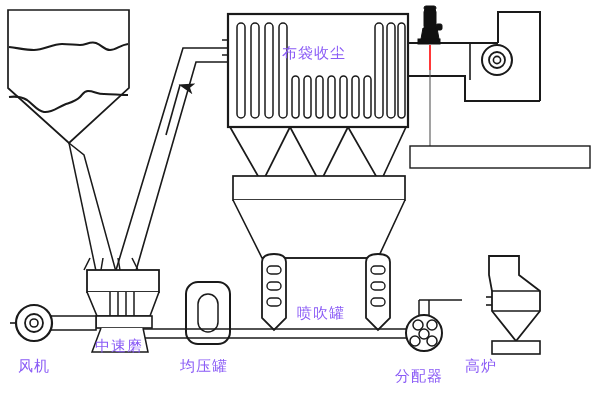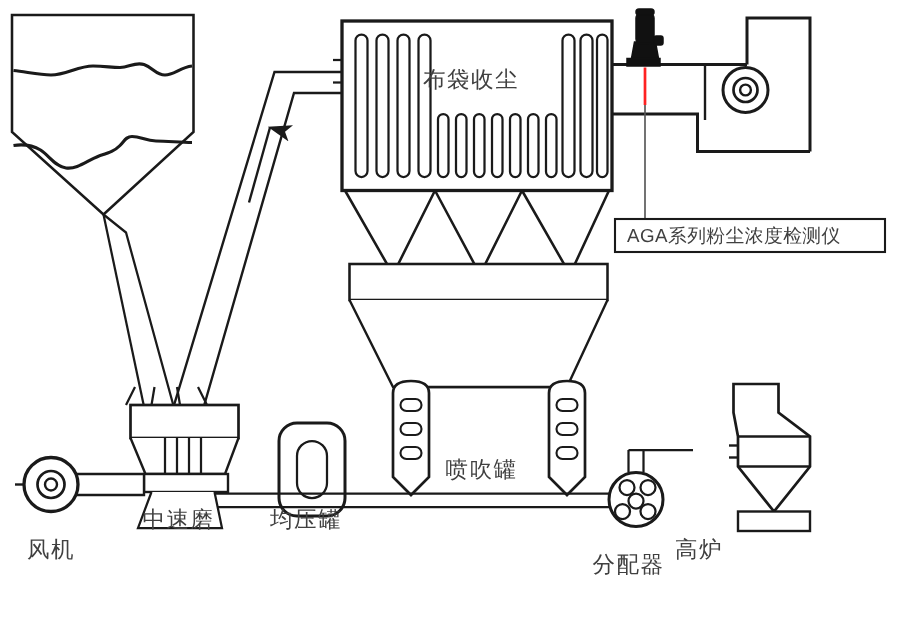--- a/index.html
+++ b/index.html
@@ -24,8 +24,8 @@
   }
   .lbl {
     position: absolute;
-    color: #404040;
-    font-family: Liberation Sans, sans-serif;
+    color: #8b5cf6;
+    font-family: Liberation Serif, serif;
     white-space: nowrap;
     user-select: none;
   }

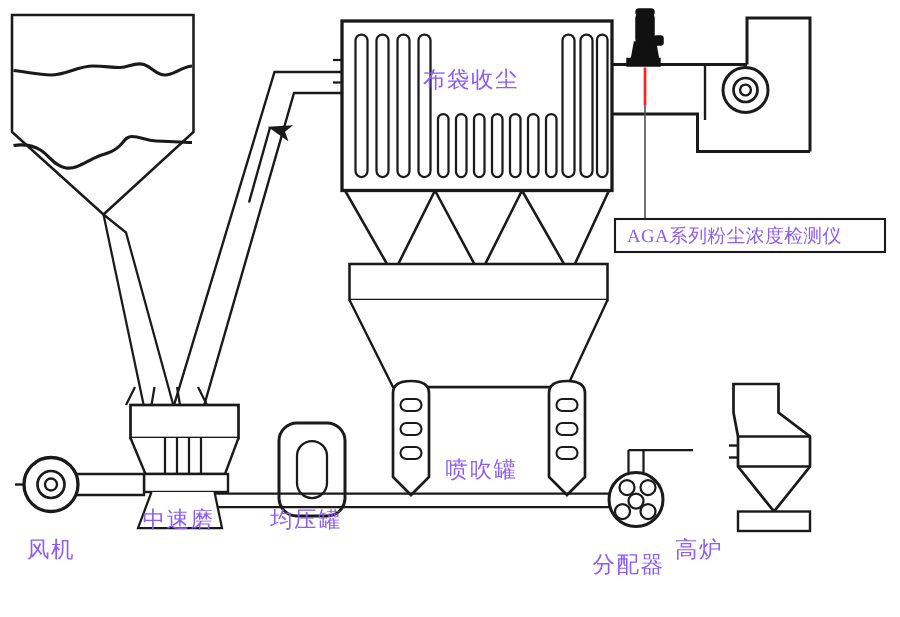--- a/index.html
+++ b/index.html
@@ -248,7 +248,6 @@
 
   <div class="lbl inner-label" style="left:297px; top:304px;">喷吹罐</div>
 
-  <div class="lbl detector-label" style="left:418px; top:149px;">AGA系列粉尘浓度检测仪</div>
 
   <div class="lbl bottom-label" style="left:18px; top:357px;">风机</div>
   <div class="lbl bottom-label" style="left:95px; top:337px;">中速磨</div>

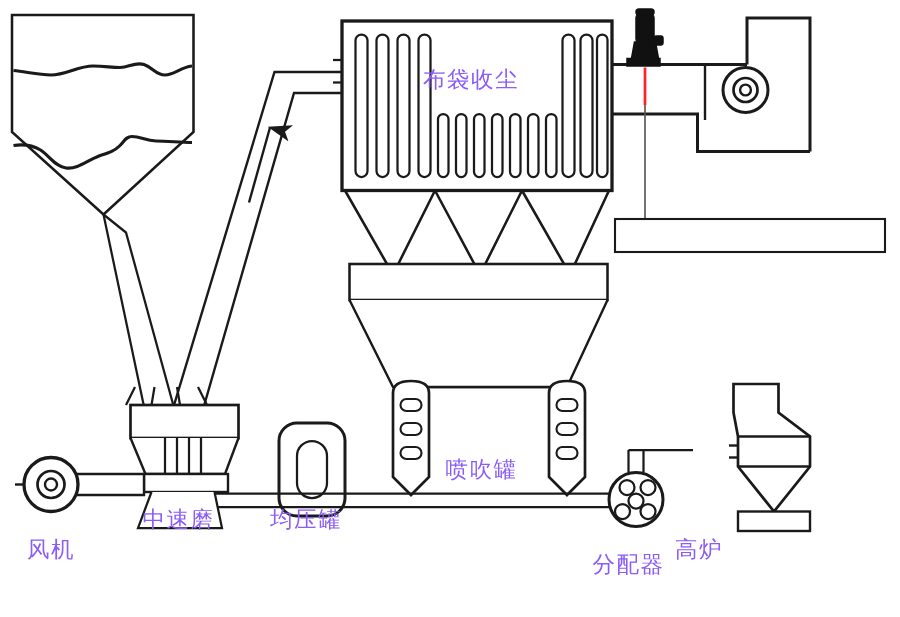--- a/index.html
+++ b/index.html
@@ -251,7 +251,7 @@
 
   <div class="lbl bottom-label" style="left:18px; top:357px;">风机</div>
   <div class="lbl bottom-label" style="left:95px; top:337px;">中速磨</div>
-  <div class="lbl bottom-label" style="left:180px; top:337px;">均压罐</div>
+  <div class="lbl bottom-label" style="left:180px; top:357px;">均压罐</div>
   <div class="lbl bottom-label" style="left:395px; top:367px;">分配器</div>
   <div class="lbl bottom-label" style="left:450px; top:357px;">高炉</div>
 

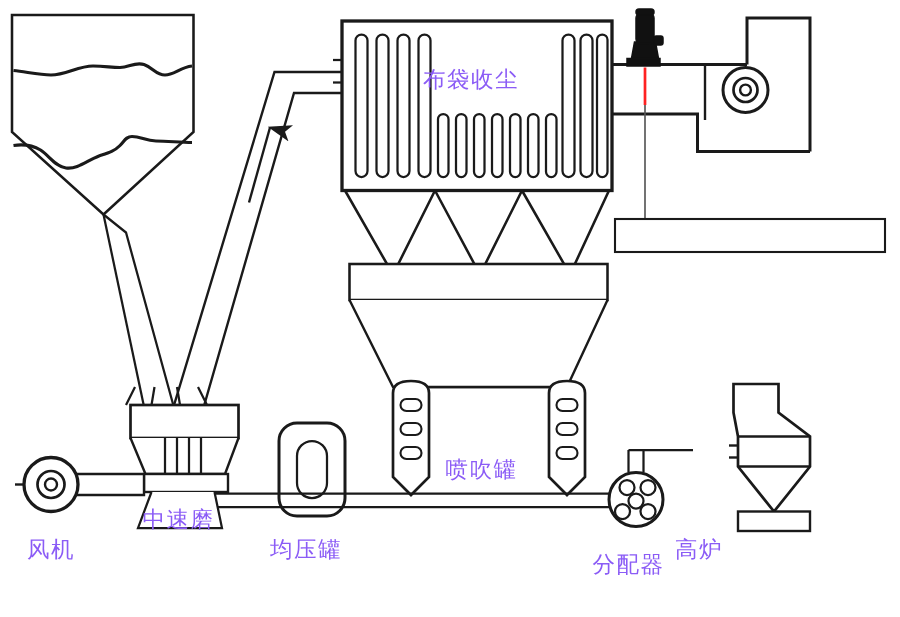--- a/index.html
+++ b/index.html
@@ -253,7 +253,7 @@
   <div class="lbl bottom-label" style="left:95px; top:337px;">中速磨</div>
   <div class="lbl bottom-label" style="left:180px; top:357px;">均压罐</div>
   <div class="lbl bottom-label" style="left:395px; top:367px;">分配器</div>
-  <div class="lbl bottom-label" style="left:450px; top:357px;">高炉</div>
+  <div class="lbl bottom-label" style="left:465px; top:357px;">高炉</div>
 
 </div>
 

